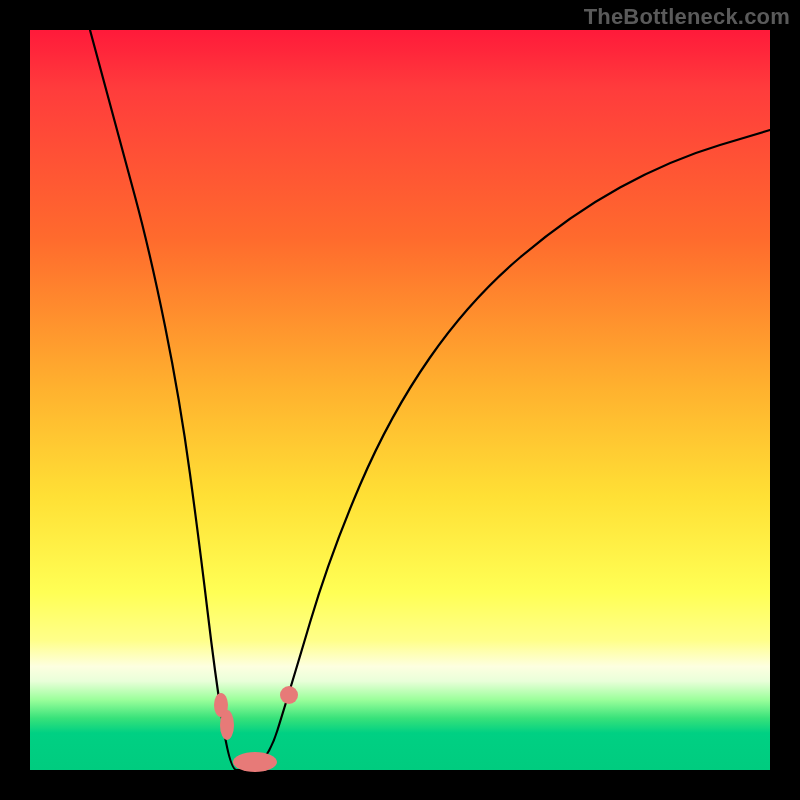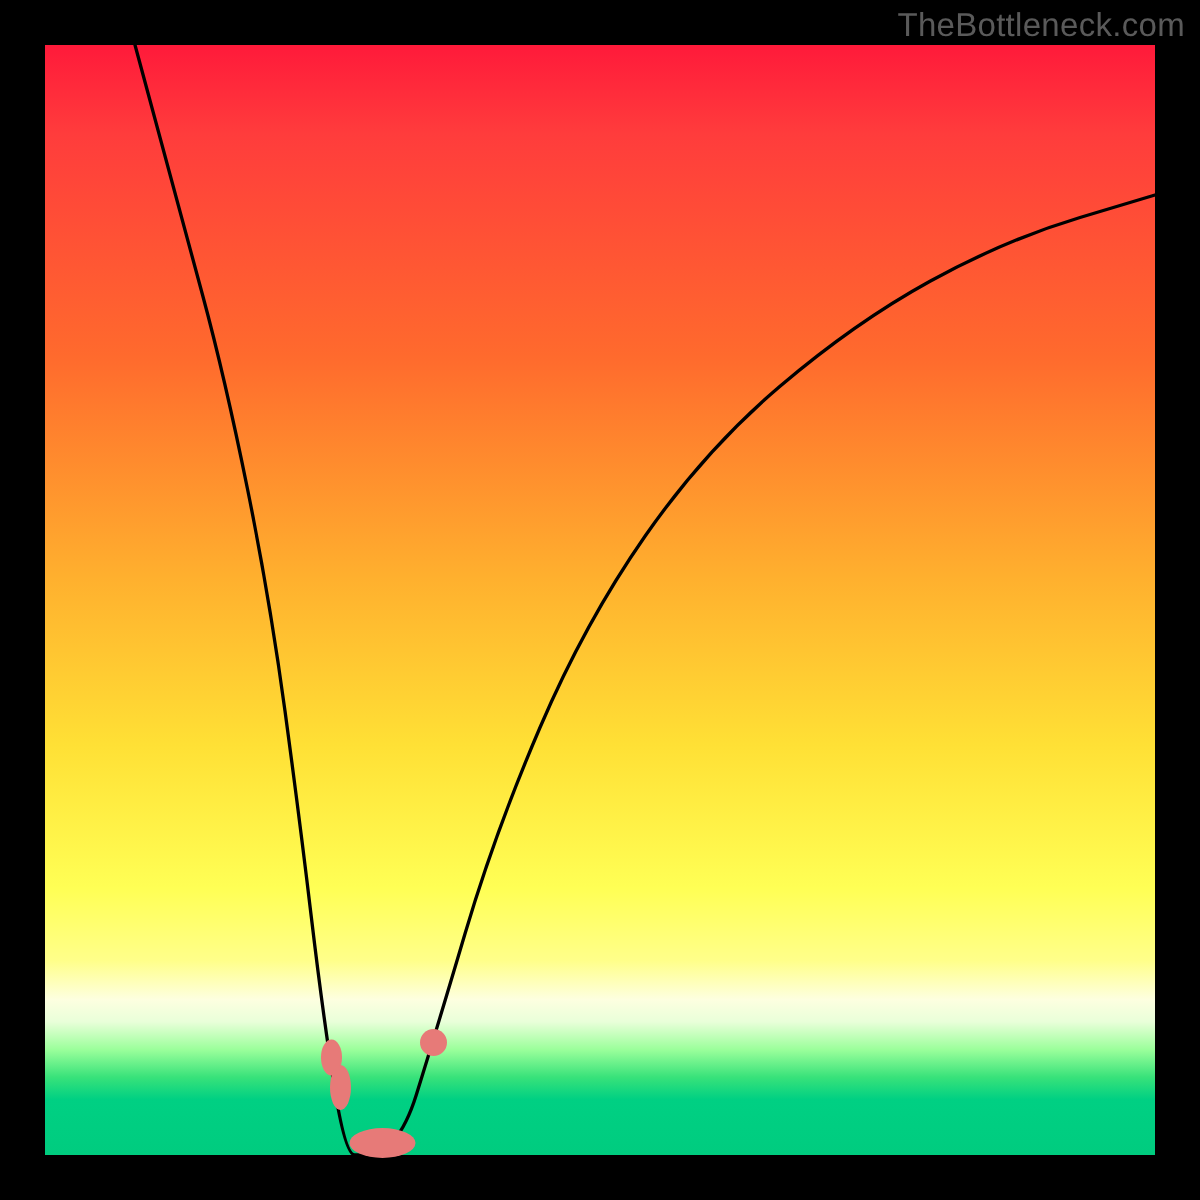--- a/index.html
+++ b/index.html
@@ -47,7 +47,7 @@
     top: 4px;
     right: 10px;
     font-size: 22px;
-    font-weight: 400;
+    font-weight: 700;
     color: #5a5a5a;
     letter-spacing: 0.2px;
     user-select: none;

